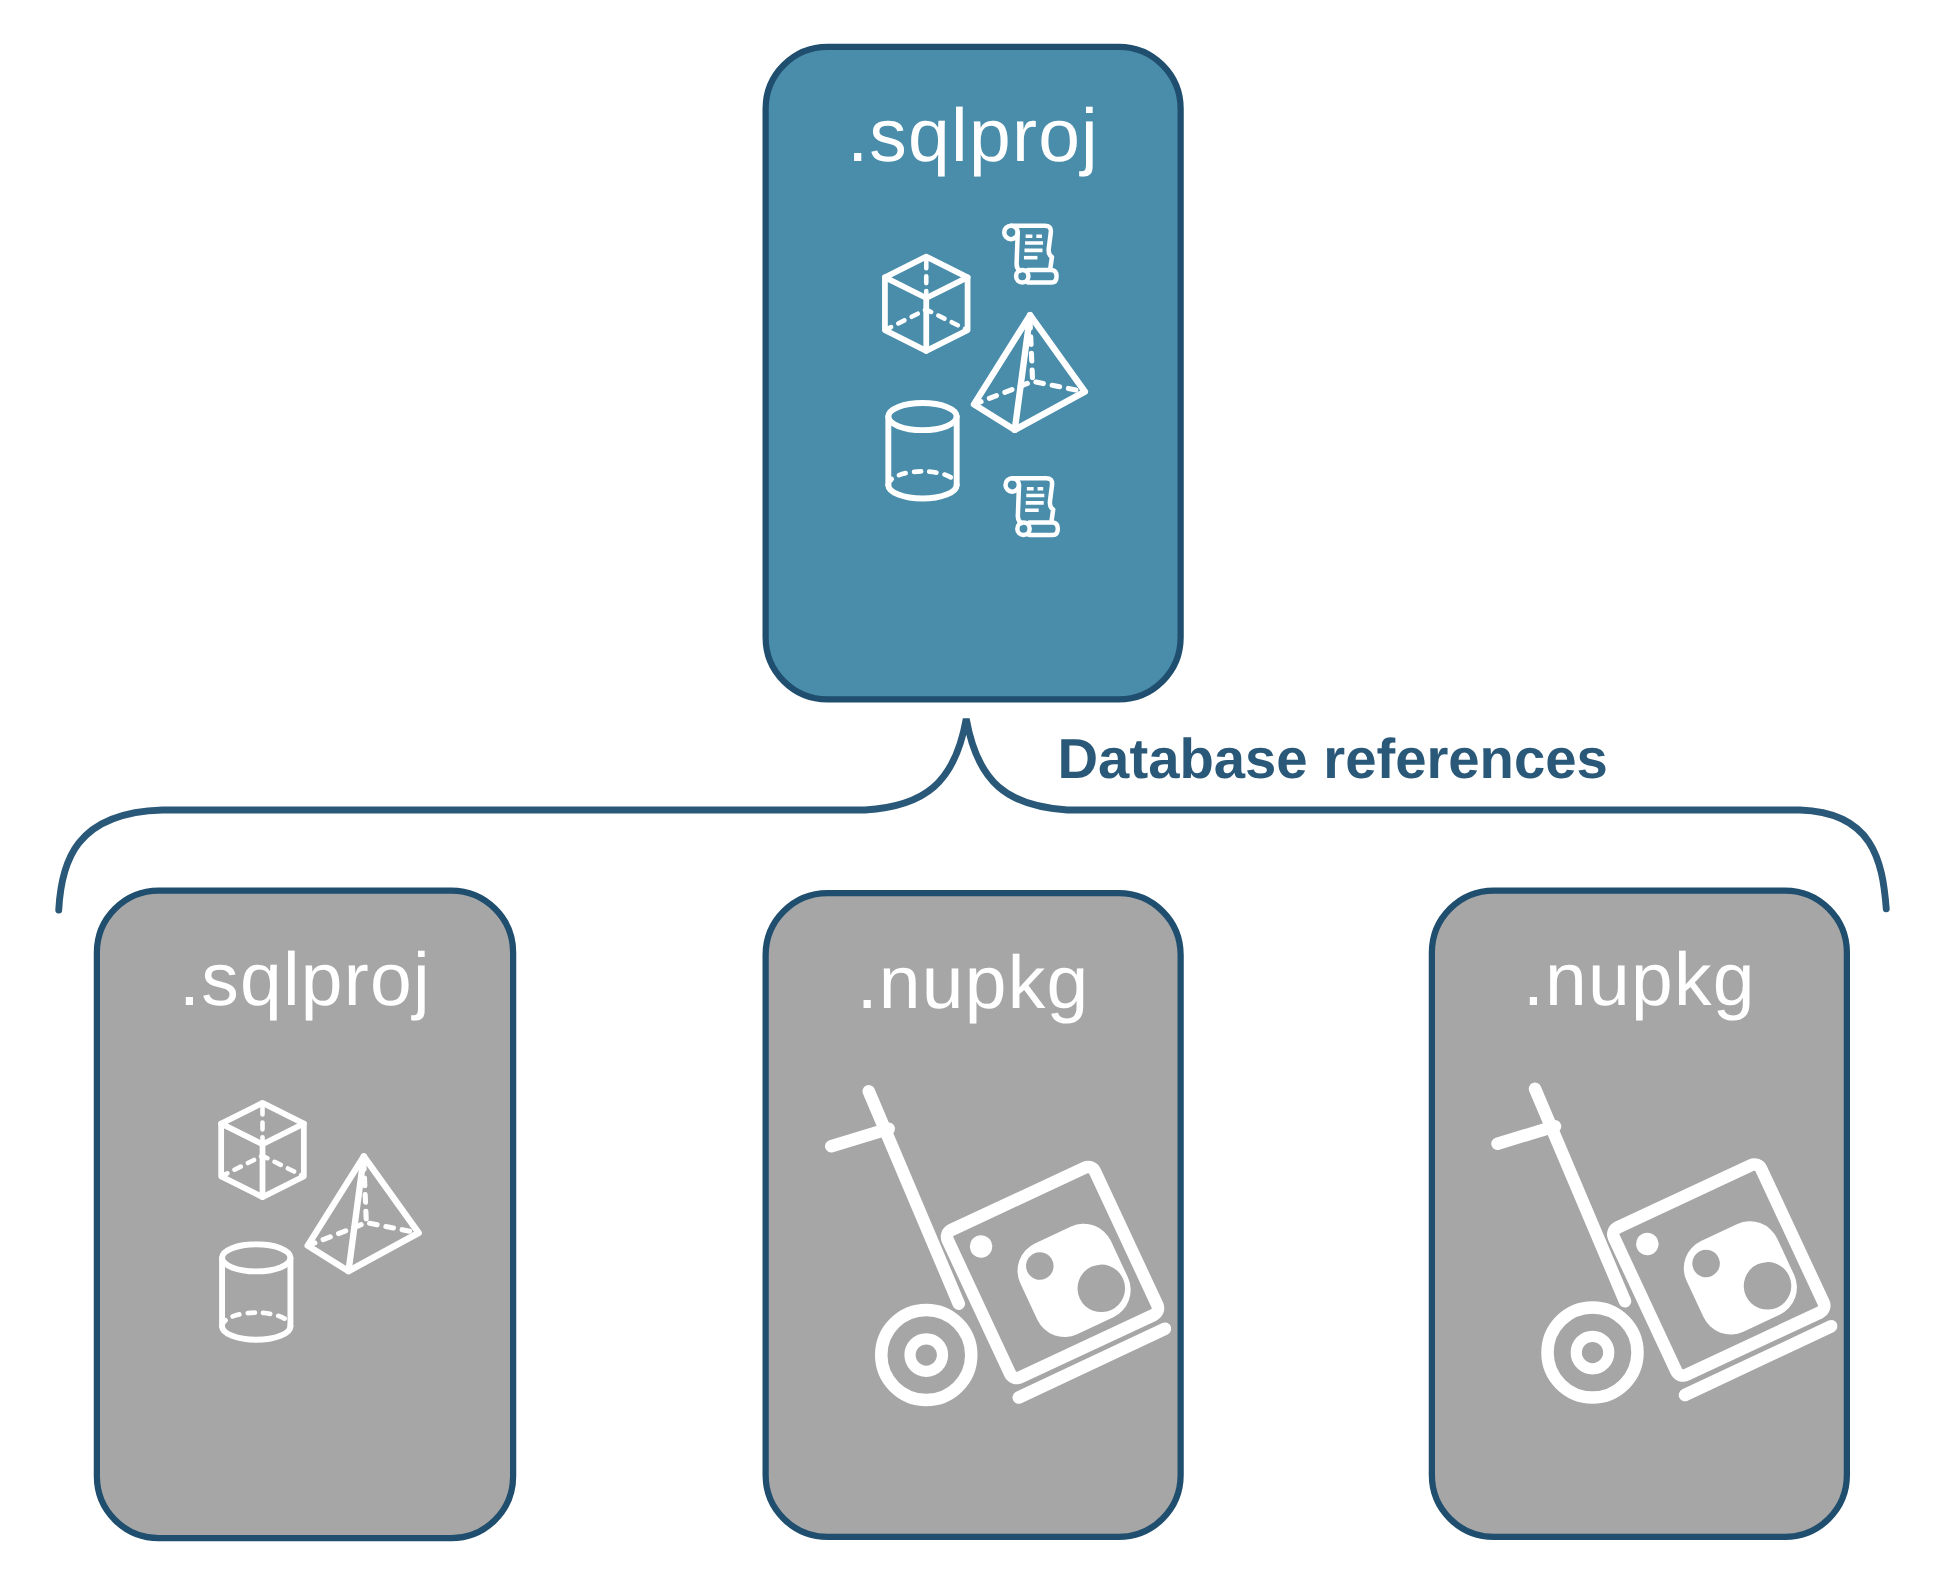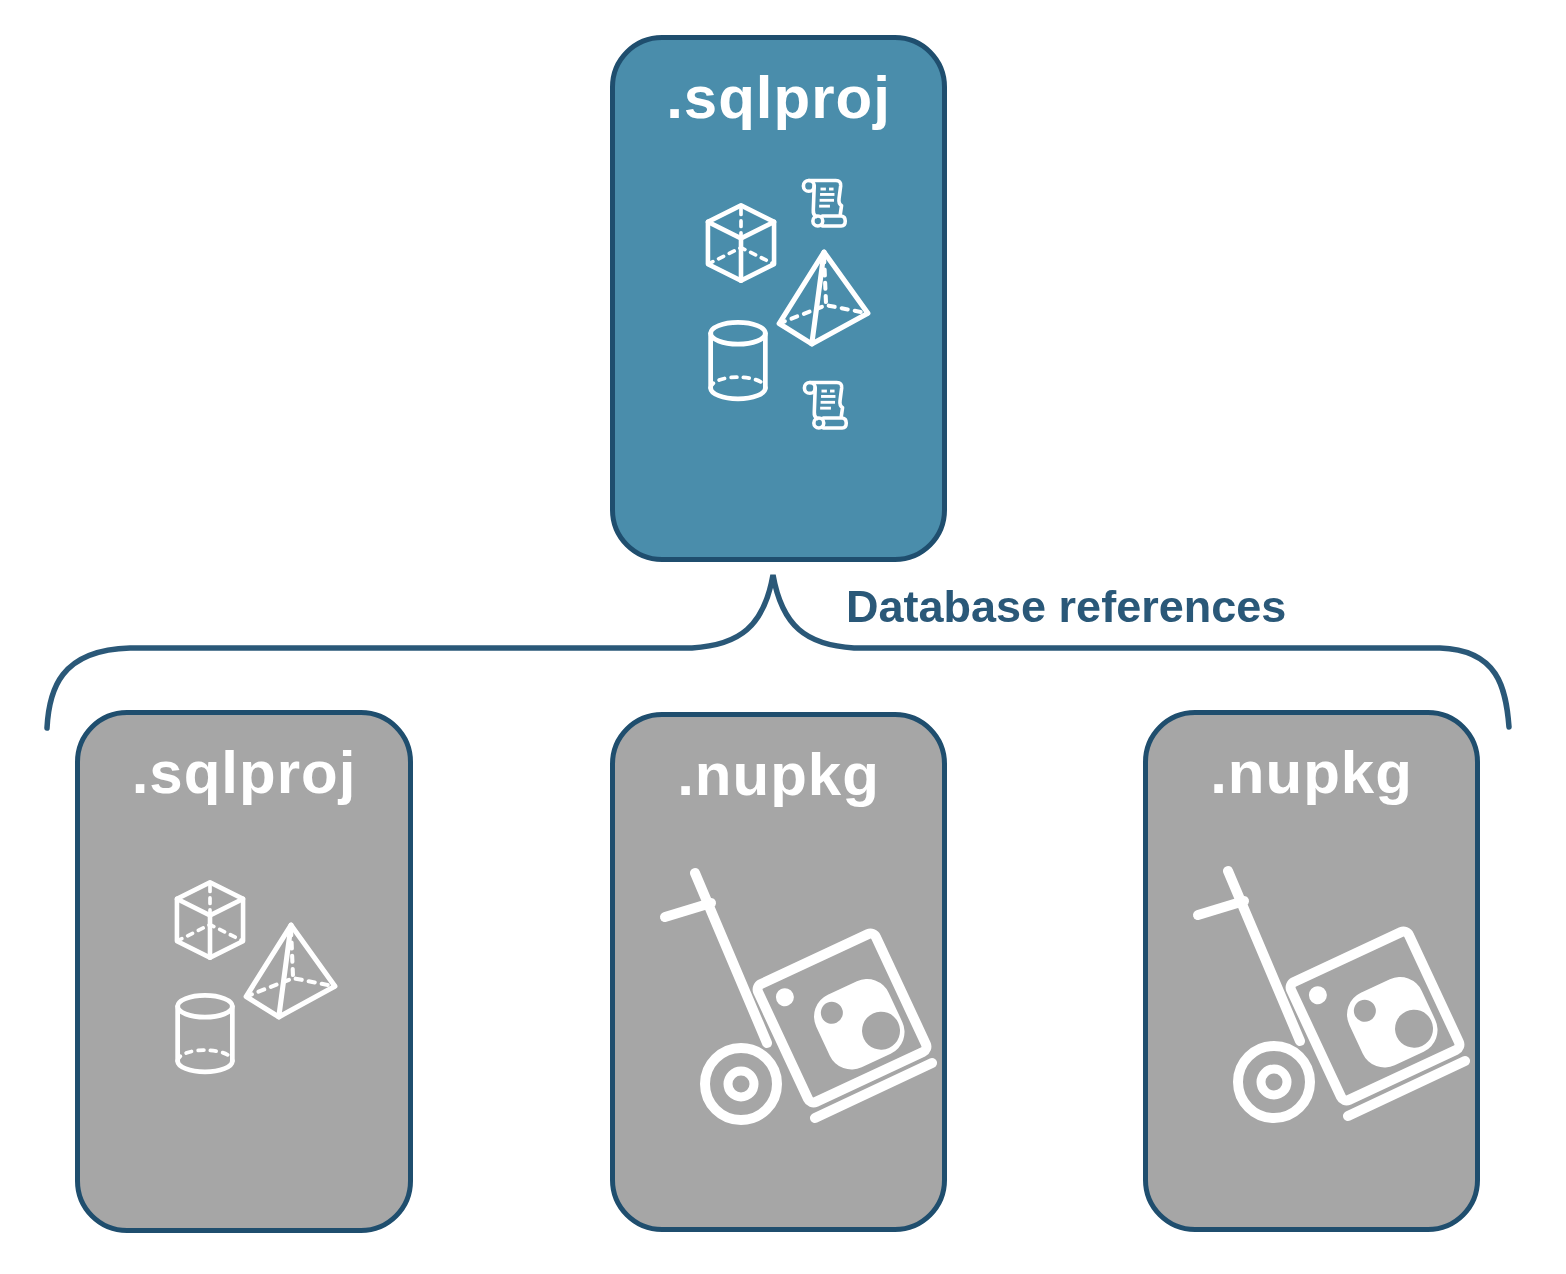--- a/index.html
+++ b/index.html
@@ -25,12 +25,12 @@
   .card--gray    { background: #A6A6A6; }
   .card-title {
     position: absolute;
-    top: 25px;
+    top: 36px;
     left: 0;
     right: 0;
     text-align: center;
     font-size: 60px;
-    font-weight: bold;
+    font-weight: normal;
     color: #ffffff;
     letter-spacing: 1px;
     line-height: 1.1;

